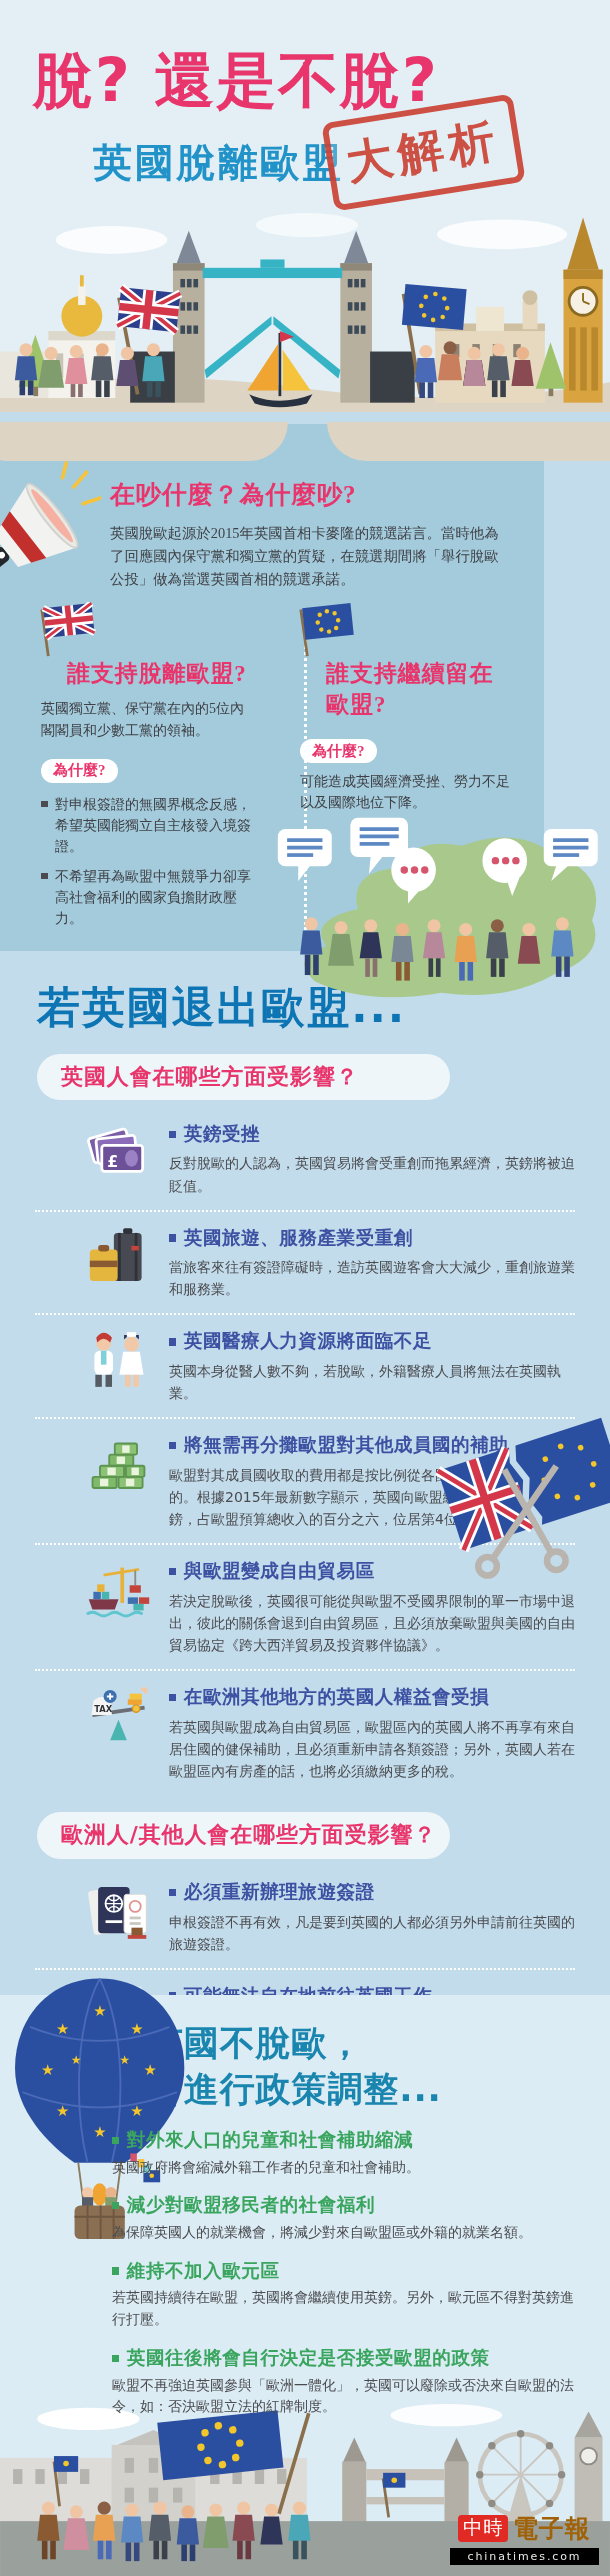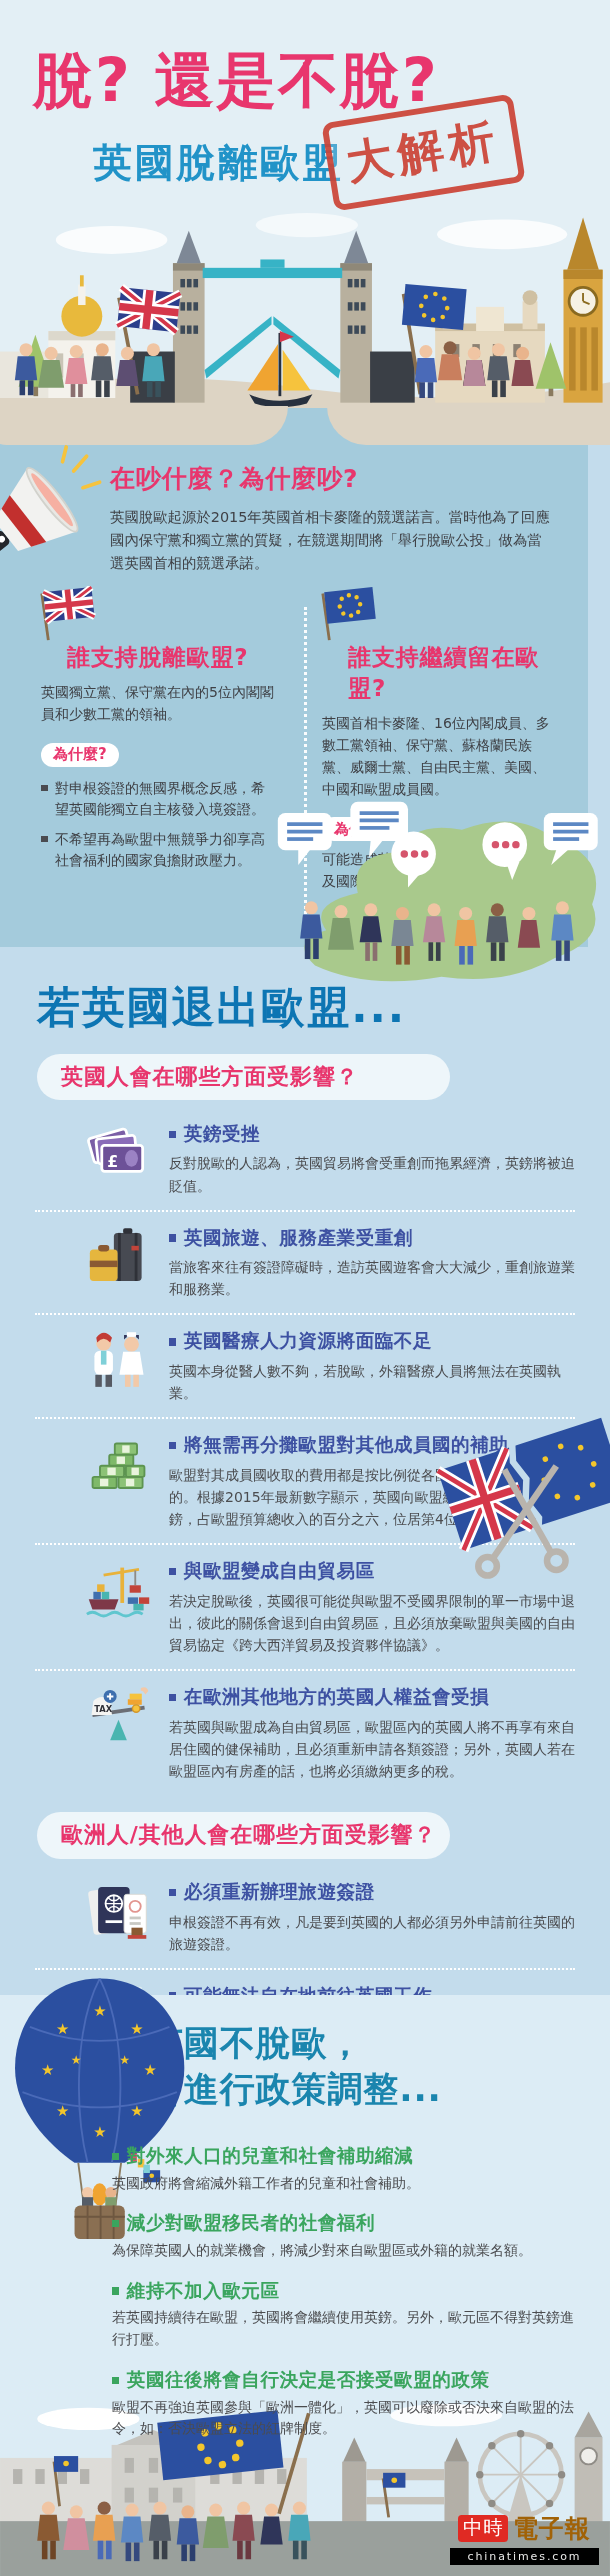--- a/index.html
+++ b/index.html
@@ -16,7 +16,7 @@
          font-size:46px;font-weight:bold;letter-spacing:5.6px;opacity:.93;background:rgba(227,239,245,.25);}
   .scene-header{position:absolute;bottom:0;left:0;}
   
-  .section-a{position:absolute;top:408px;left:0;width:588px;height:539px;background:#a4cbdc;}
+  .section-a{position:absolute;top:424px;left:0;width:544px;height:539px;background:#a4cbdc;font-family:Liberation Serif, serif;}
   .hill{position:absolute;top:-1.9px;height:39px;background:#ddd4c4;}
   .hill.l{left:-18.6px;width:307px;border-radius:0 0 56px 37px;}
   .hill.r{left:327px;width:307px;border-radius:0 0 37px 56px;}

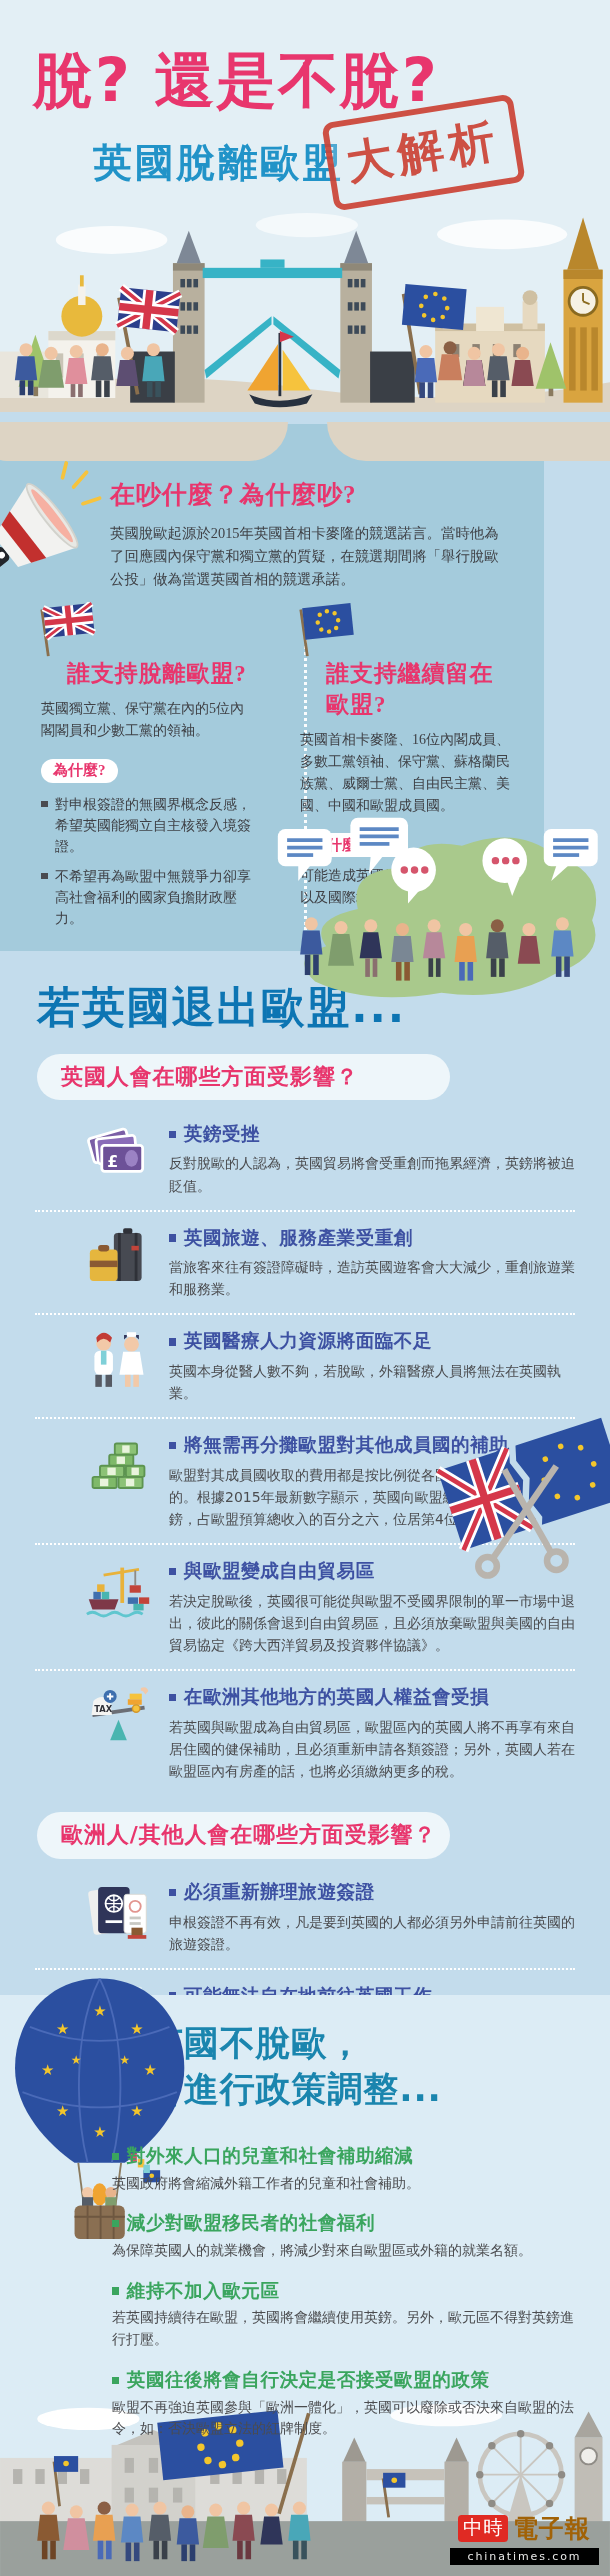--- a/index.html
+++ b/index.html
@@ -319,7 +319,6 @@
           </g>
         </svg>
         <h3>誰支持繼續留在歐盟?</h3>
-        <p>英國首相卡麥隆、16位內閣成員、多數工黨領袖、保守黨、蘇格蘭民族黨、威爾士黨、自由民主黨、美國、中國和歐盟成員國。</p>
         <span class="why">為什麼?</span>
         <p>可能造成英國經濟受挫、勞力不足以及國際地位下降。</p>
       </div>

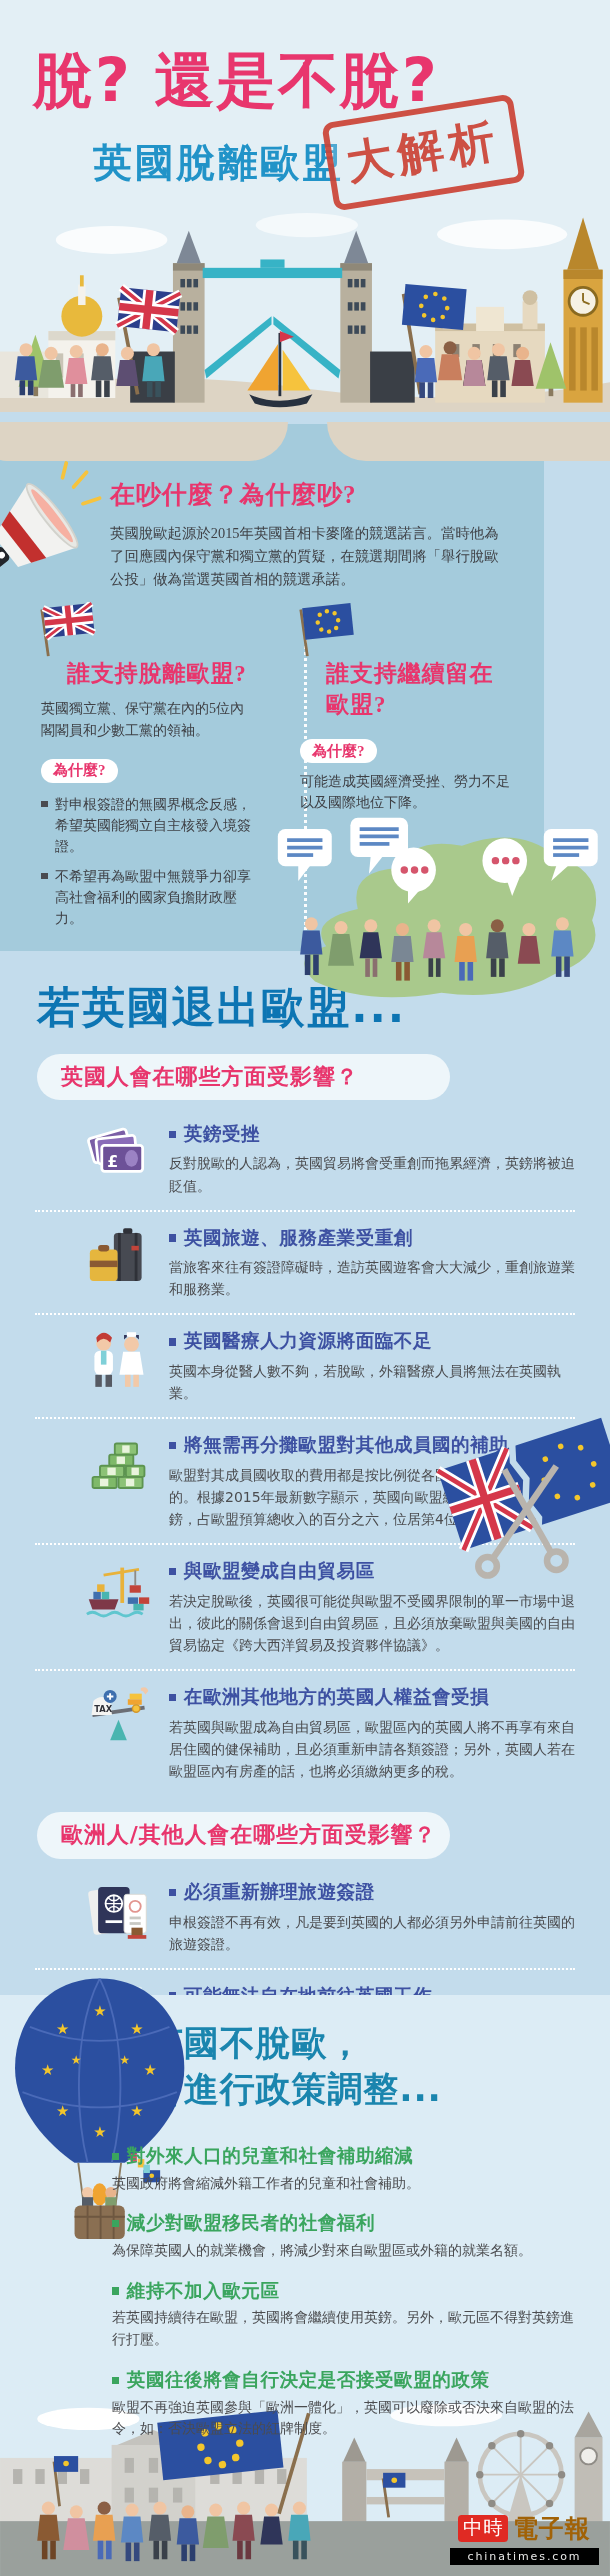--- a/index.html
+++ b/index.html
@@ -59,7 +59,7 @@
   .scene-balloon{position:absolute;left:1.9px;top:-24px;z-index:2;}
   .stay-heading{margin:0;padding:26px 0 15px 112px;font-size:35px;line-height:1.3;
                 font-weight:bold;color:#1a85ae;letter-spacing:0.9px;}
-  .policy{margin:16px 33px 14px 112px;position:relative;z-index:3;}
+  .policy{margin:0 33px 14px 112px;position:relative;z-index:3;}
   .policy h4{margin:0 0 3.7px;font-size:18.6px;color:#3aa55e;letter-spacing:0.5px;}
   .policy .sq{background:#3aa55e;}
   .policy p{margin:0;font-size:14px;line-height:1.55;color:#4b4c4f;}

